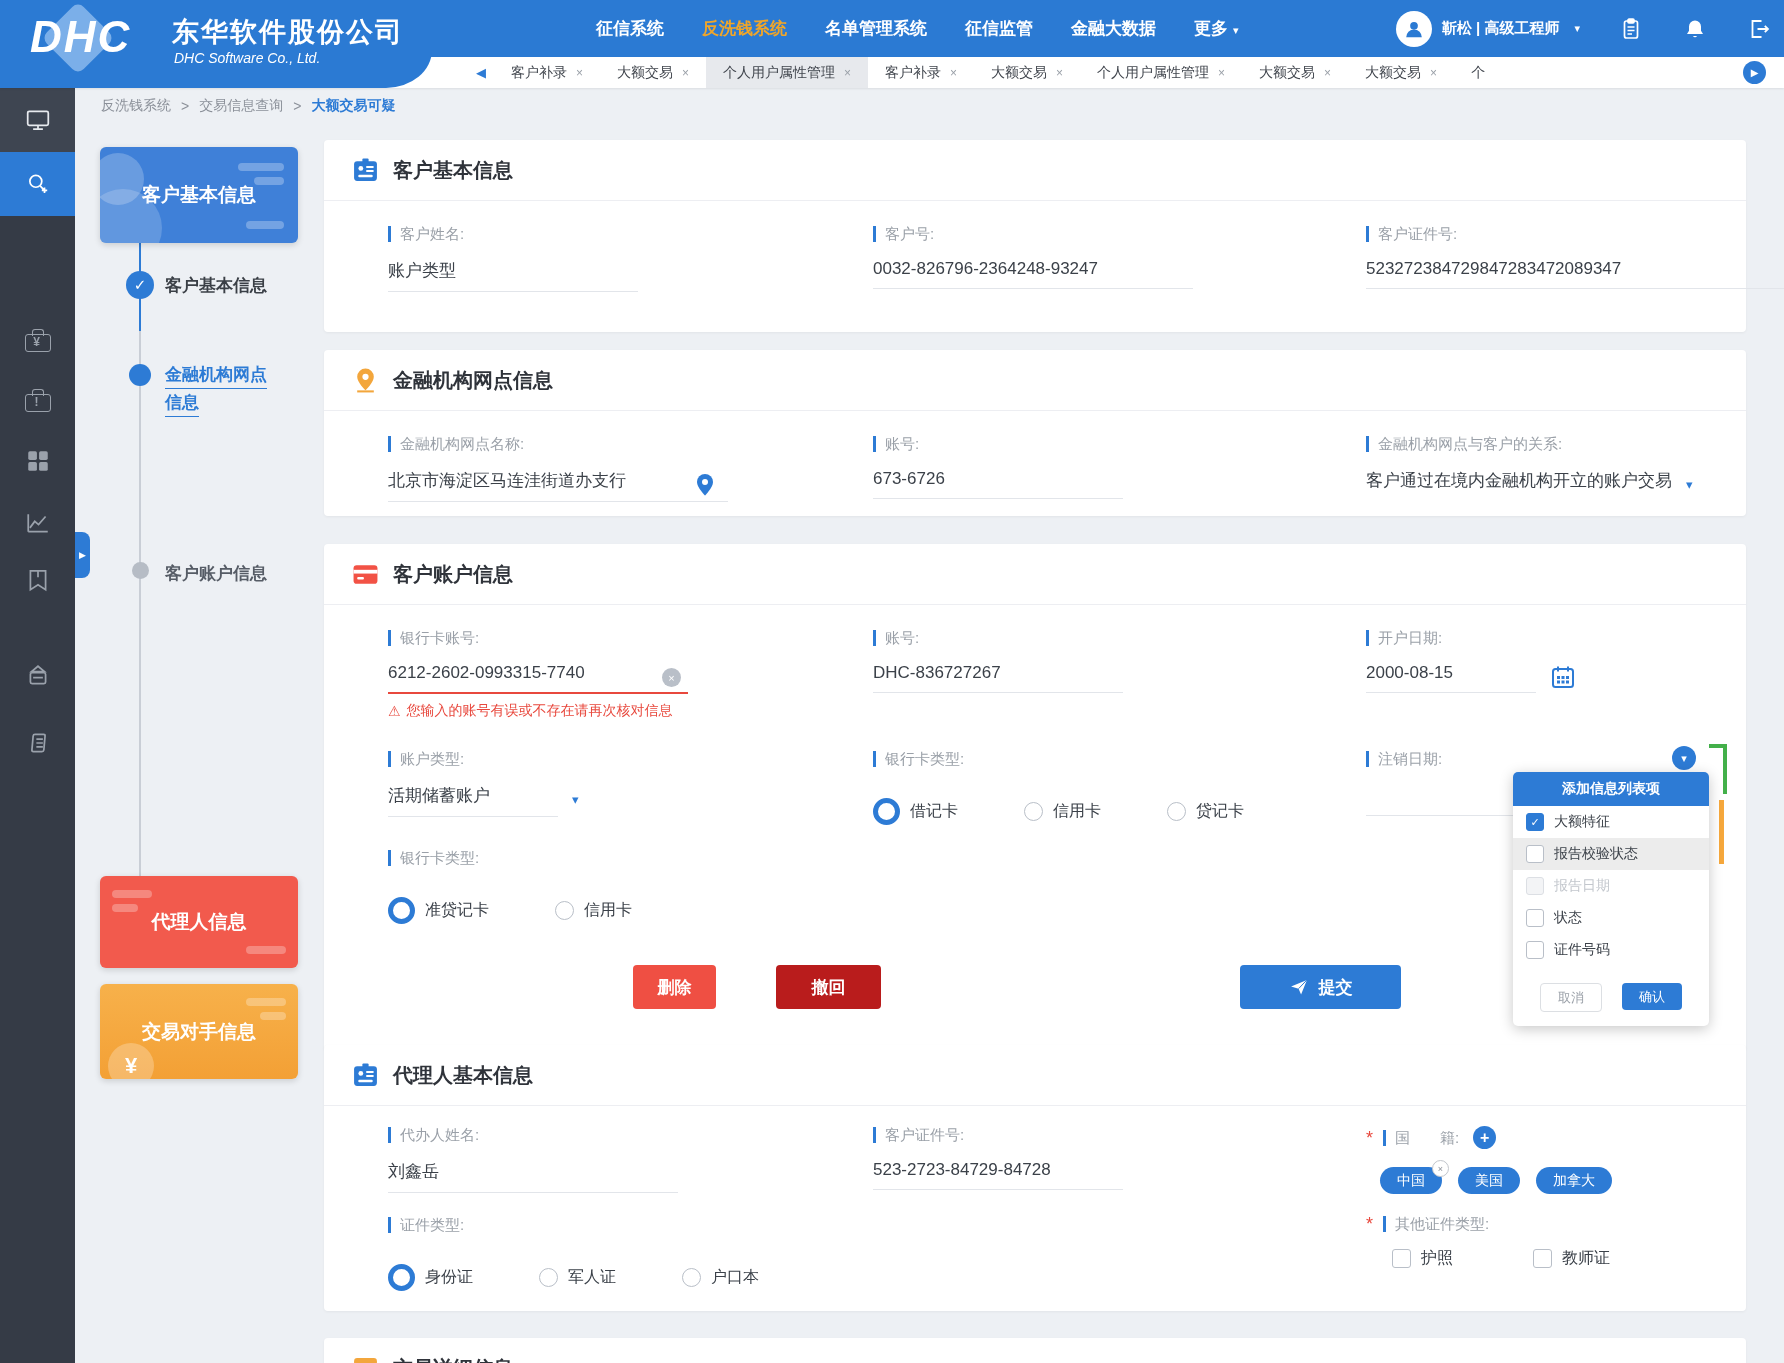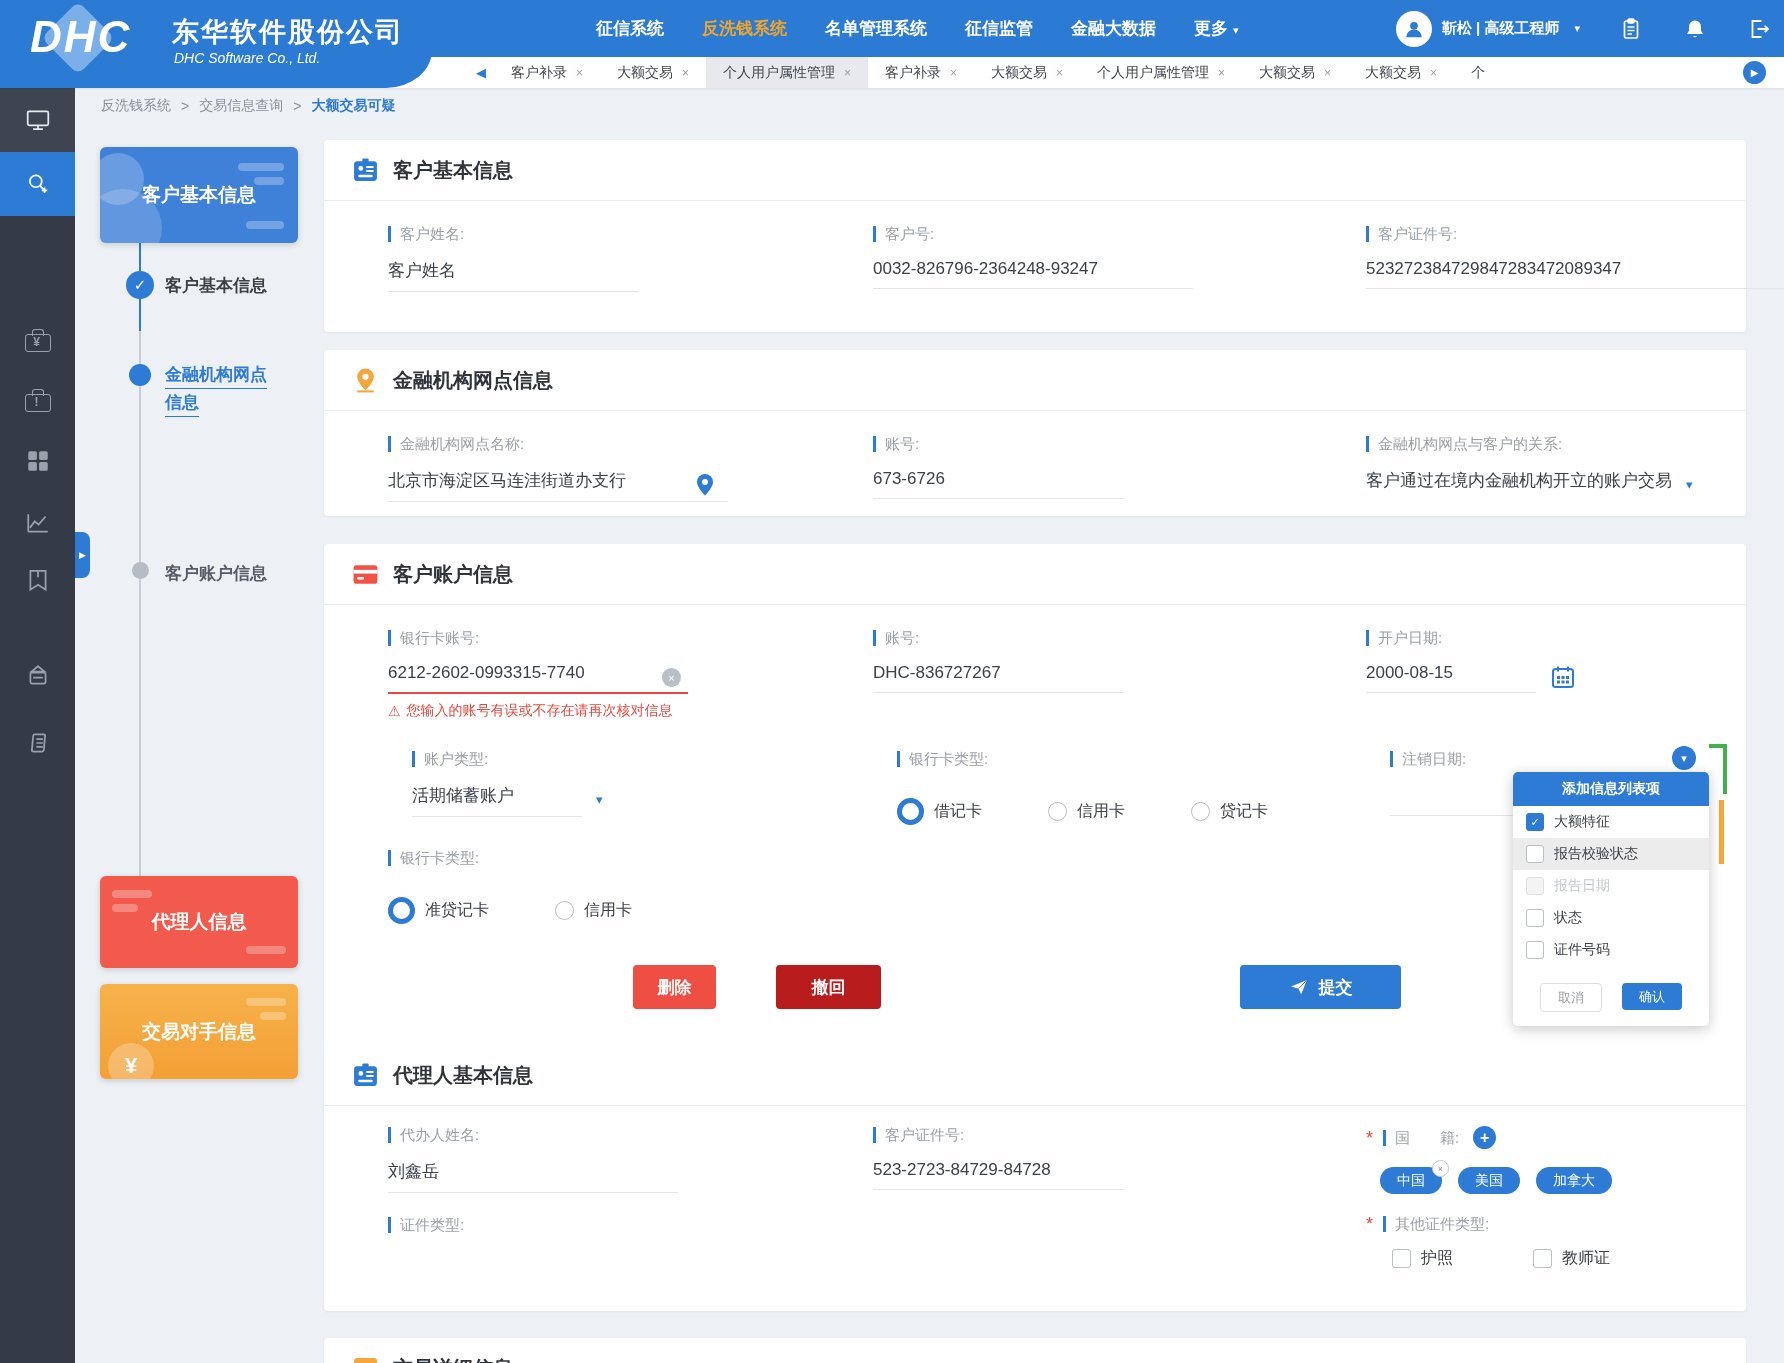--- a/index.html
+++ b/index.html
@@ -343,7 +343,7 @@
     <div class="frow">
       <div>
         <span class="flabel">客户姓名:</span>
-        <div class="fval w250">客户姓名</div>
+        <div class="fval w250">账户类型</div>
       </div>
       <div>
         <span class="flabel">客户号:</span>

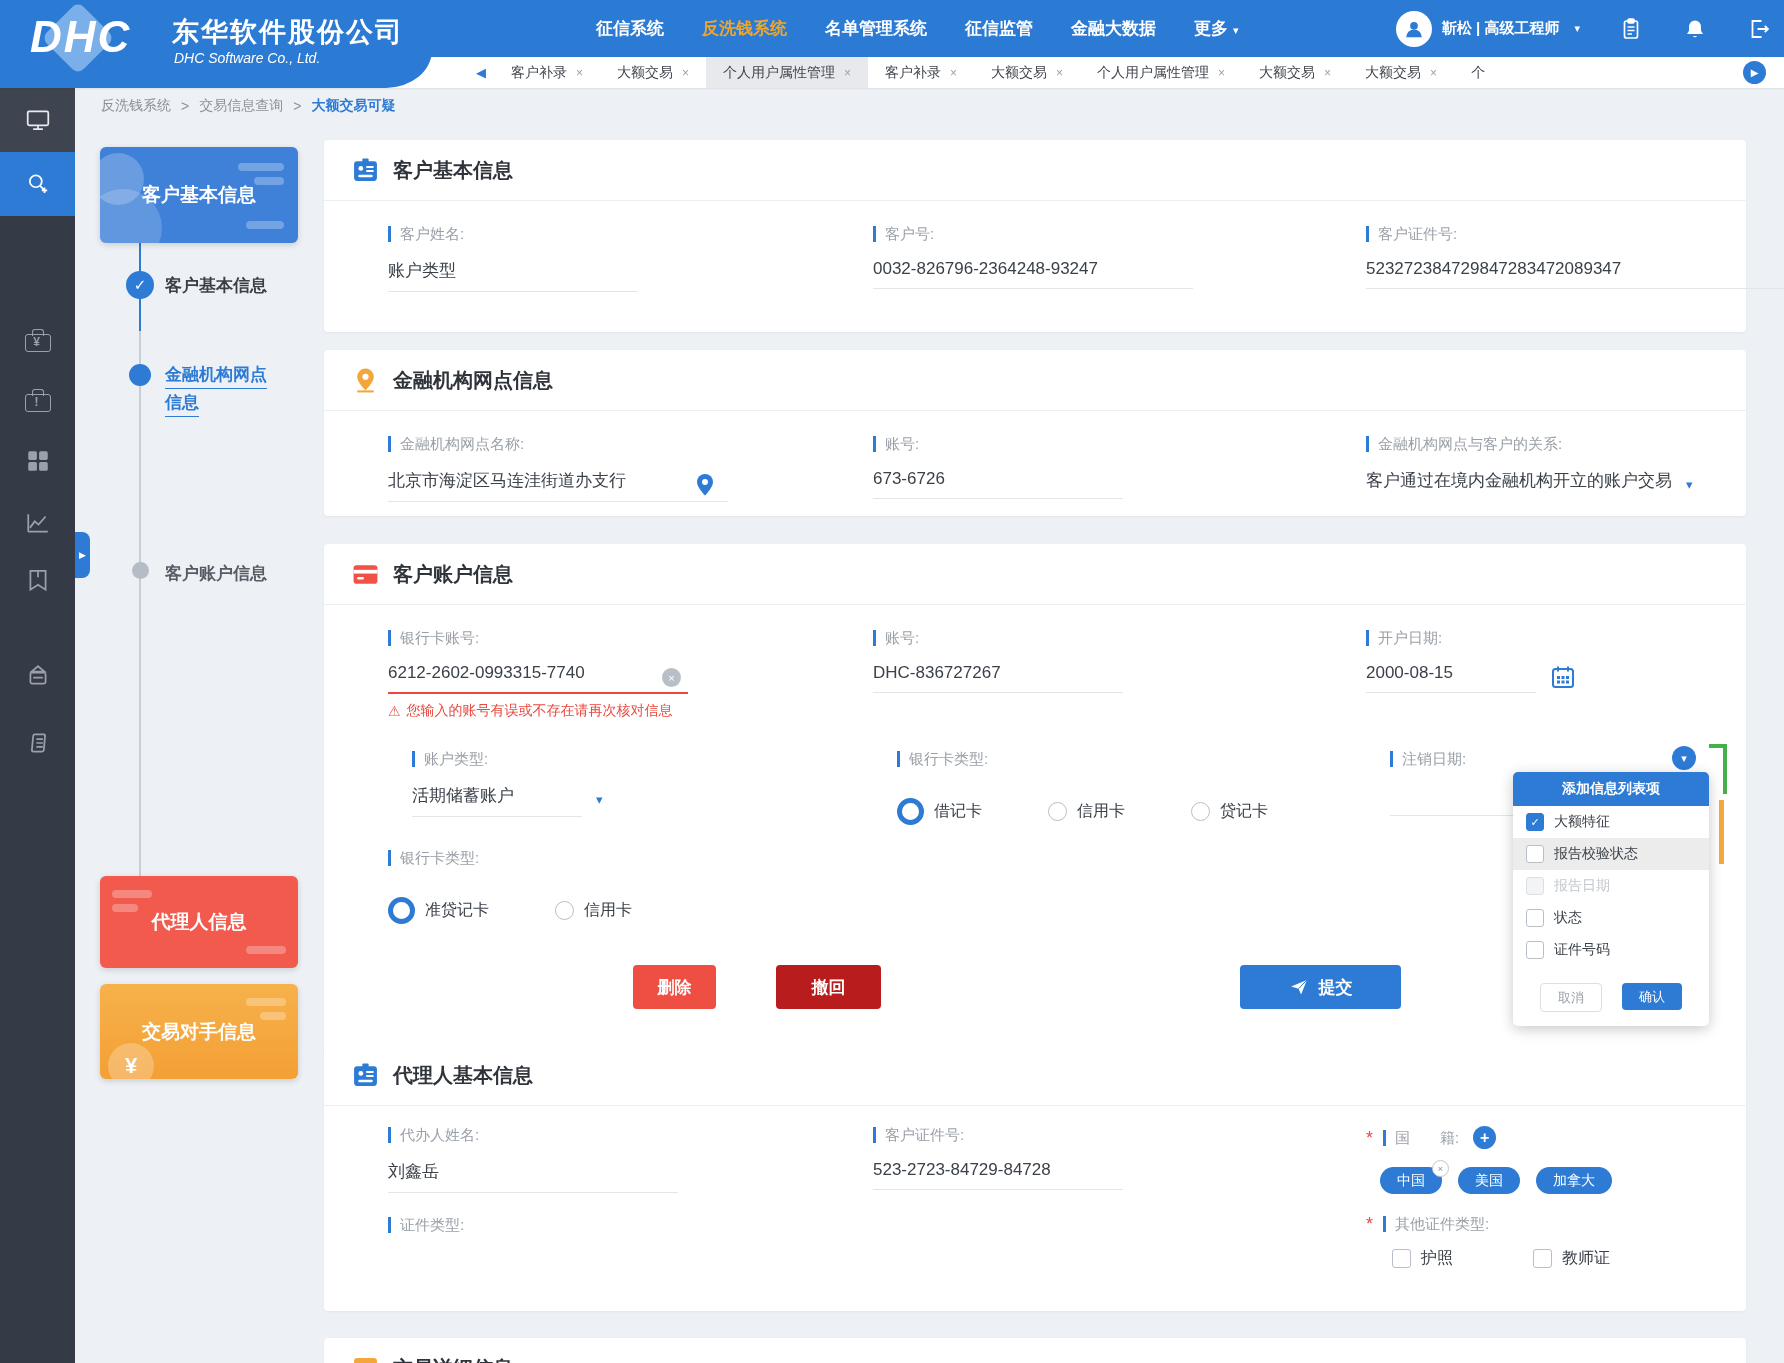--- a/index.html
+++ b/index.html
@@ -432,7 +432,7 @@
         </div>
       </div>
     </div>
-    <div class="frow" style="padding-top:30px;margin-left:24px;">
+    <div class="frow" style="padding-top:30px;">
       <div>
         <span class="flabel">账户类型:</span>
         <div class="fvline">

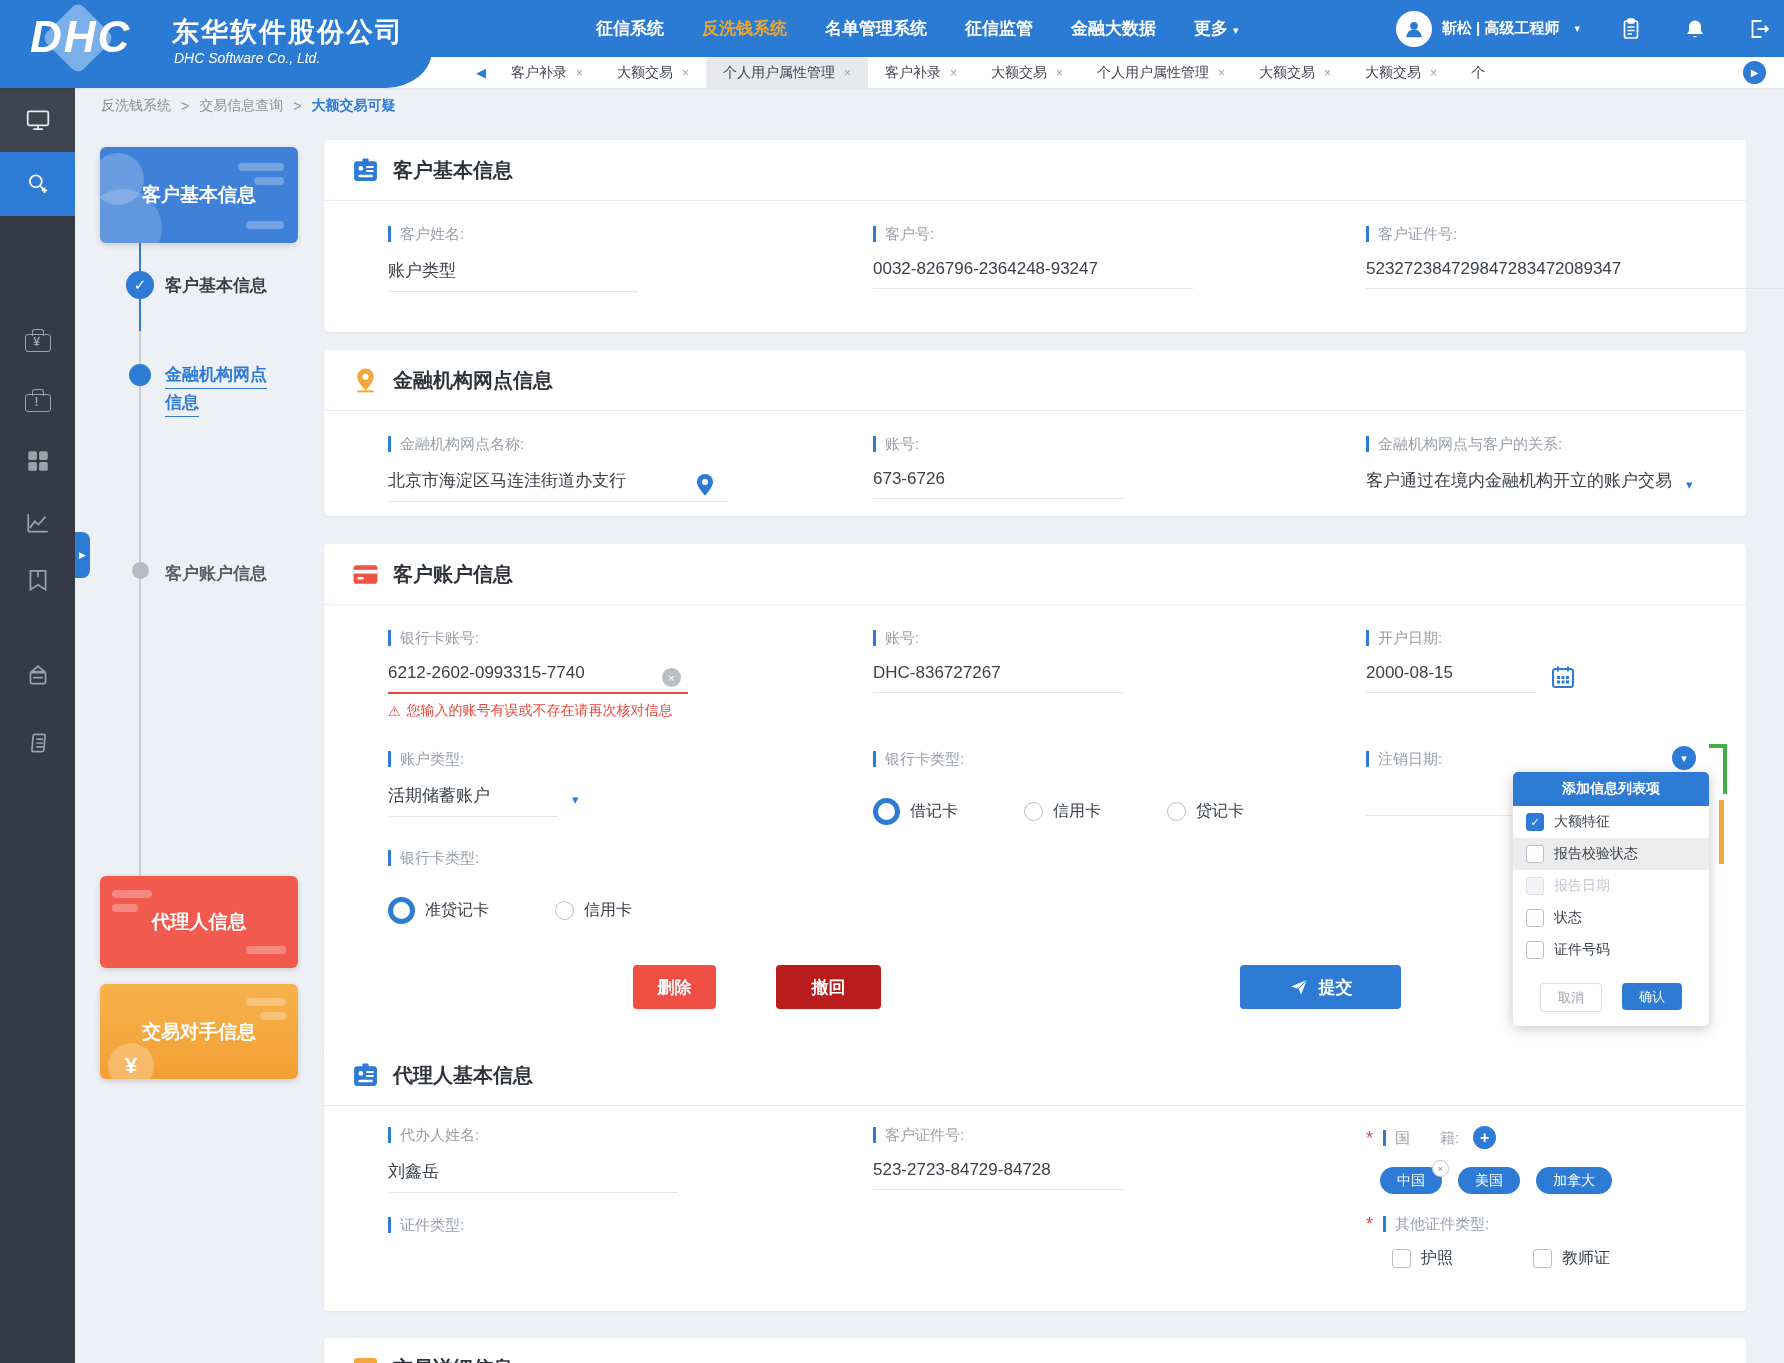--- a/index.html
+++ b/index.html
@@ -548,6 +548,20 @@
     <div class="frow" style="padding-top:22px;">
       <div>
         <span class="flabel">证件类型:</span>
+        <div class="radio-row">
+          <span class="ropt">
+              <span class="radio sel"></span>
+              <span class="rlab">身份证</span>
+            </span>
+          <span class="ropt">
+              <span class="radio"></span>
+              <span class="rlab">军人证</span>
+            </span>
+          <span class="ropt">
+              <span class="radio"></span>
+              <span class="rlab">户口本</span>
+            </span>
+        </div>
       </div>
       <div></div>
       <div>

